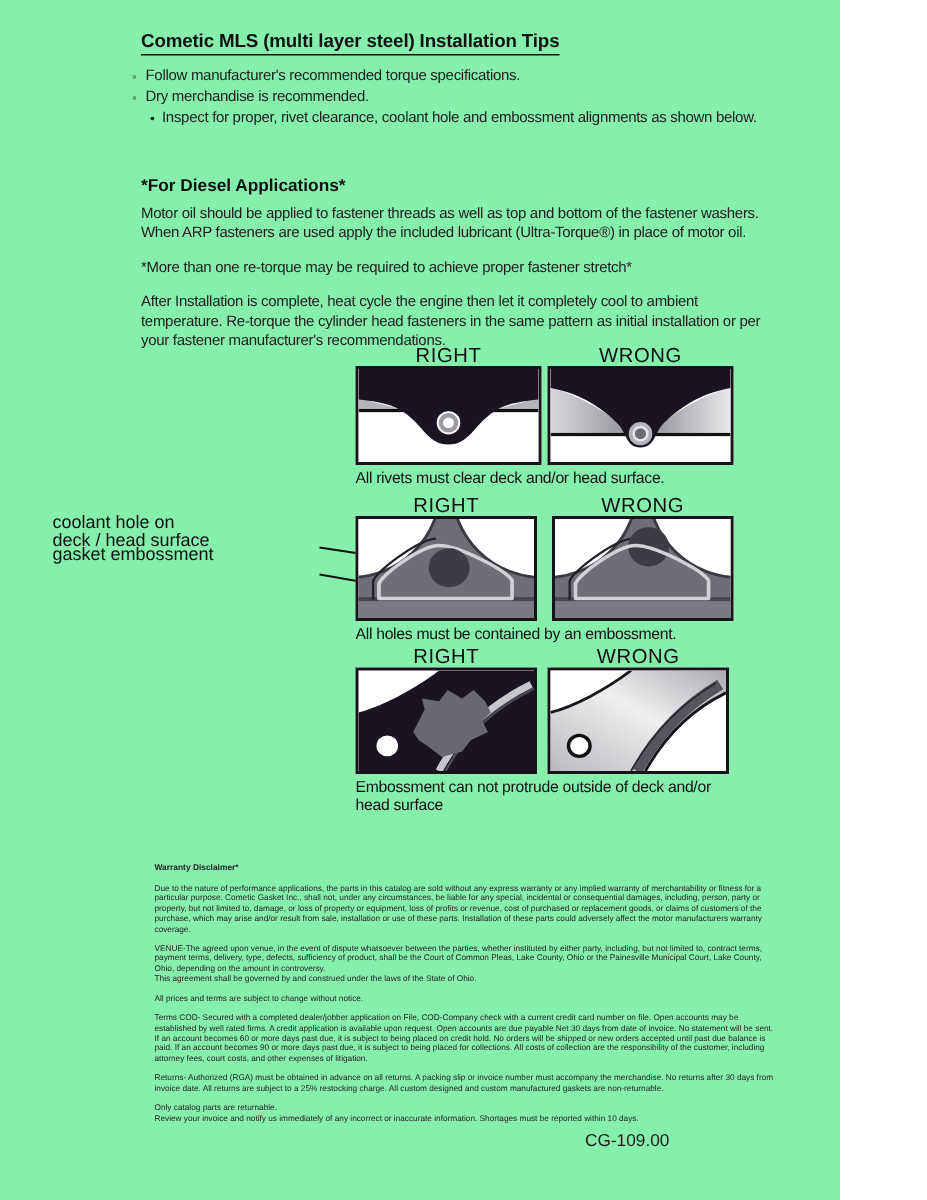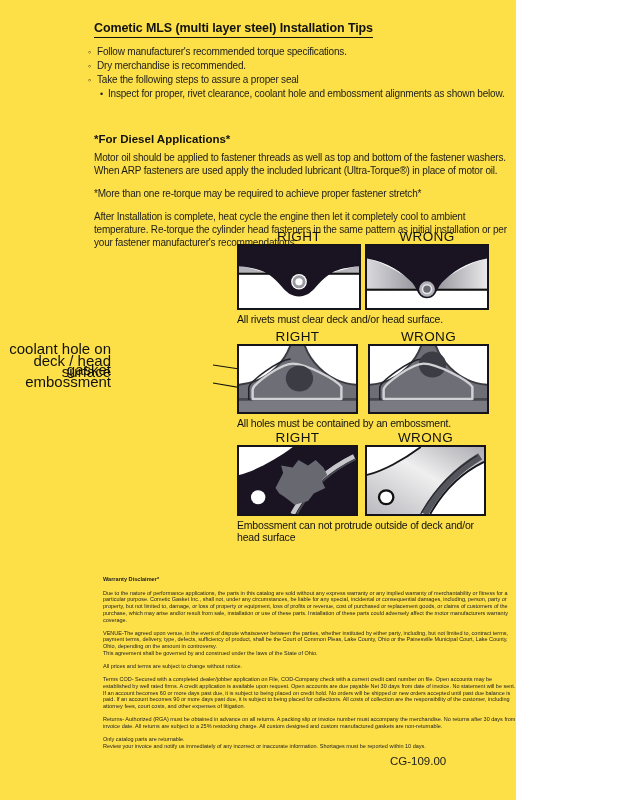--- a/index.html
+++ b/index.html
@@ -3,7 +3,7 @@
 <meta charset="utf-8">
 <style>
   html,body{margin:0;padding:0;background:#ffffff;}
-  .page{position:relative;width:516px;height:800px;background:#fde047;overflow:hidden;
+  .page{position:relative;width:560px;height:800px;background:#86efac;overflow:hidden;
         font-family:"Liberation Sans", sans-serif;color:#1c1c1c;}
 
   

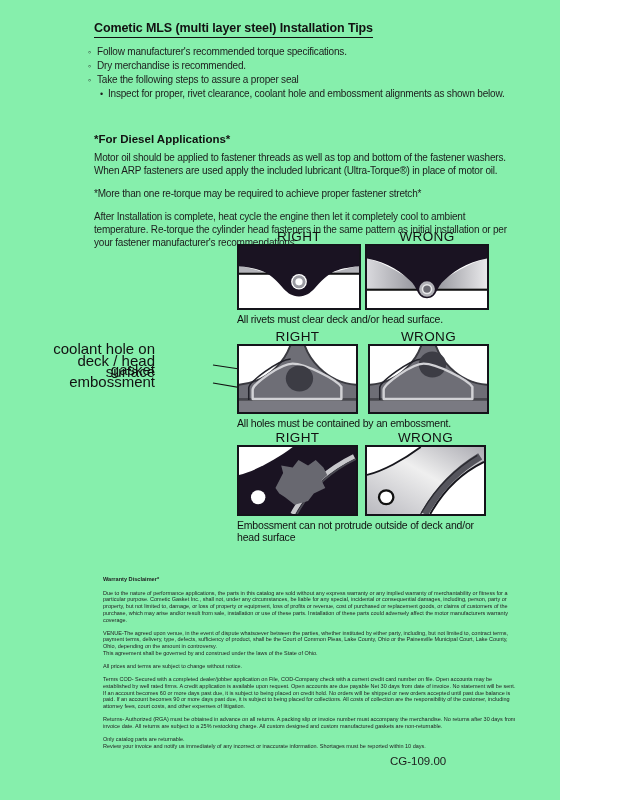--- a/index.html
+++ b/index.html
@@ -55,7 +55,6 @@
     <div class="bullets">
       <div class="b">Follow manufacturer's recommended torque specifications.</div>
       <div class="b">Dry merchandise is recommended.</div>
-      <div class="b">Take the following steps to assure a proper seal</div>
       <div class="sb">Inspect for proper, rivet clearance, coolant hole and embossment alignments as shown below.</div>
     </div>
 

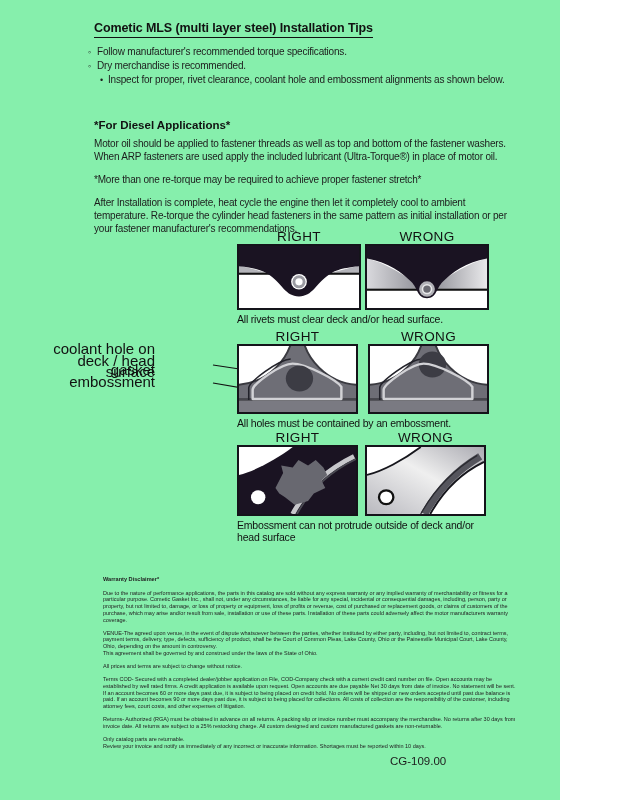--- a/index.html
+++ b/index.html
@@ -31,7 +31,7 @@
   .gap1{margin-right:4px;} .gap2{margin-right:10px;} .gap3{margin-right:7px;}
 
   
-  .side-label{position:absolute;text-align:right;font-size:15px;line-height:11.5px;color:#111;}
+  .side-label{position:absolute;text-align:left;font-size:12px;line-height:11.5px;color:#111;}
   .lbl-coolant{right:405px;top:343px;width:120px;}
   .lbl-emboss{right:405px;top:364px;width:120px;}
   .leaders{position:absolute;left:210px;top:355px;}

